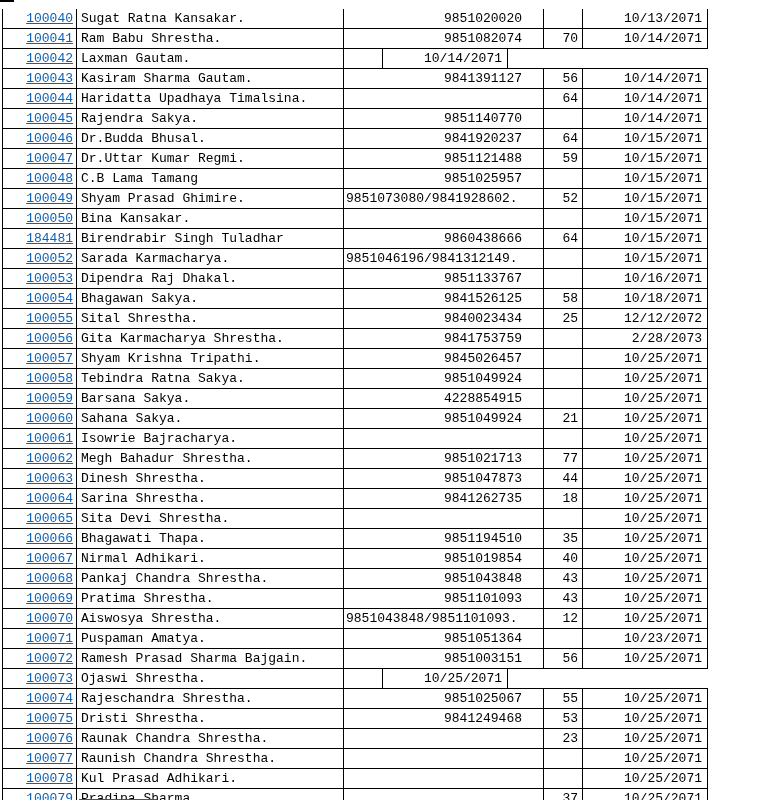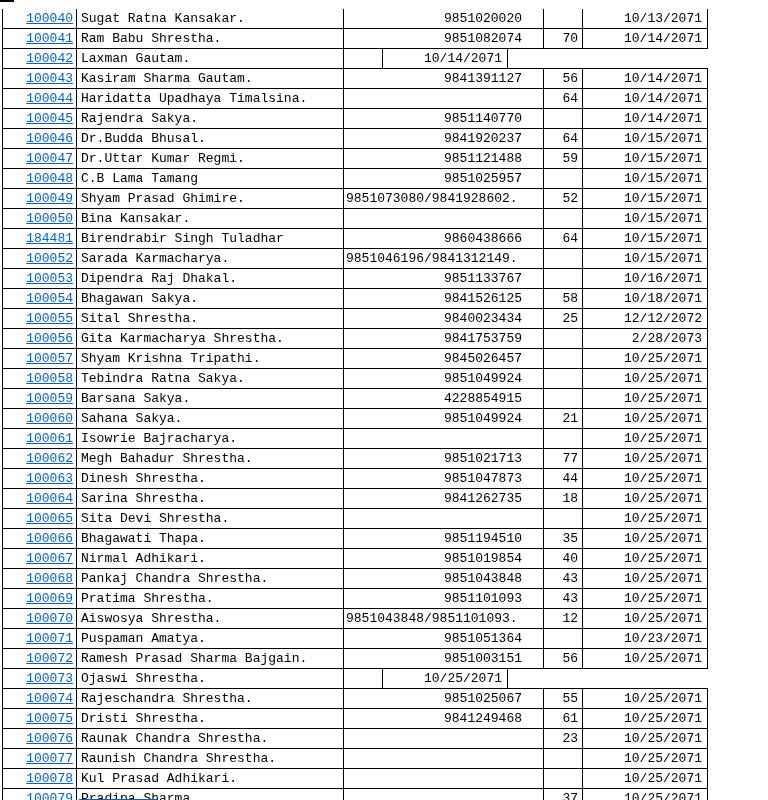--- a/index.html
+++ b/index.html
@@ -430,7 +430,7 @@
         </div>
     <div class="cell c-name">Dristi Shrestha.</div>
     <div class="cell c-phone align-right">9841249468</div>
-    <div class="cell c-age">61</div>
+    <div class="cell c-age">53</div>
     <div class="cell c-date">10/25/2071</div>
   </div>
 

